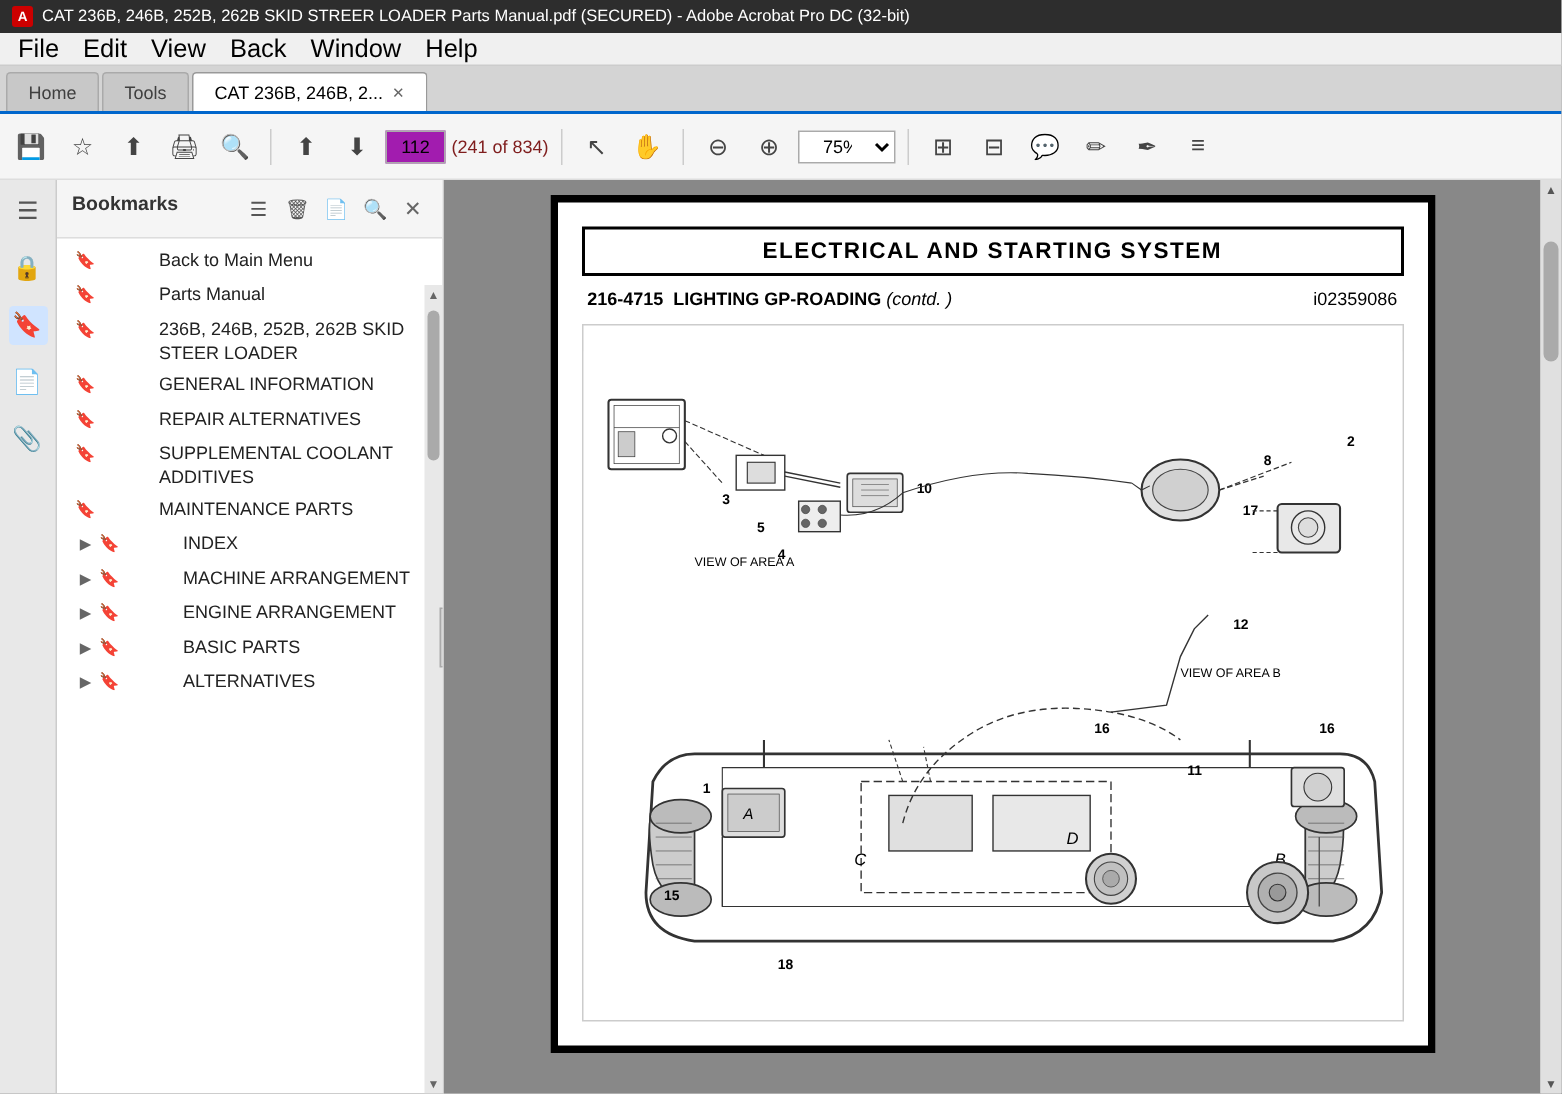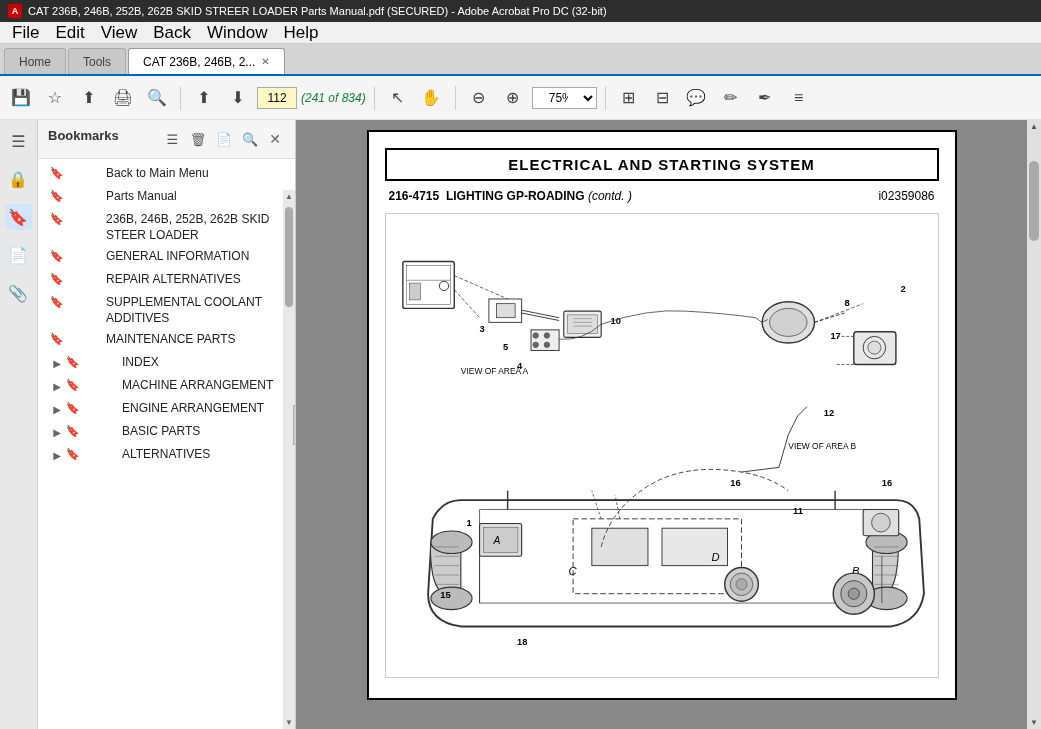--- a/index.html
+++ b/index.html
@@ -109,7 +109,7 @@
       border: 1px solid #aaa;
       text-align: center;
       font-size: 12px;
-      background: #fef9c3;
+      background: #a21caf;
     }
     .page-total {
       font-size: 12px;

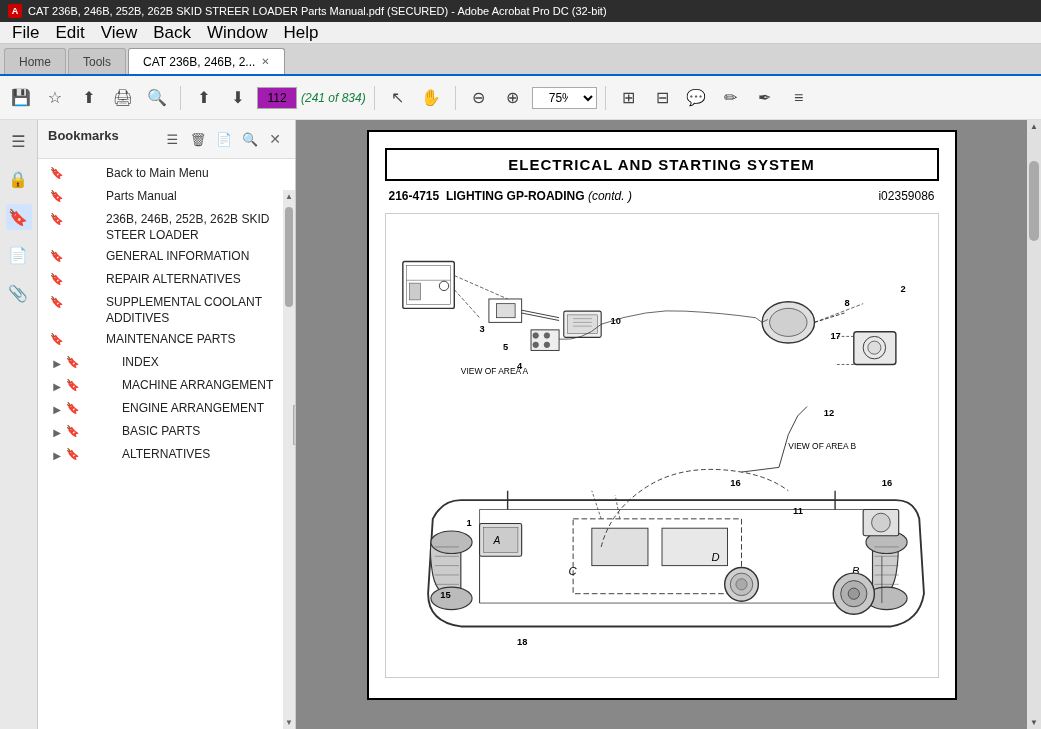--- a/index.html
+++ b/index.html
@@ -113,8 +113,7 @@
     }
     .page-total {
       font-size: 12px;
-      color: #15803d;
-      font-style: italic;
+      color: #7f1d1d;
     }
     .zoom-select {
       height: 22px;

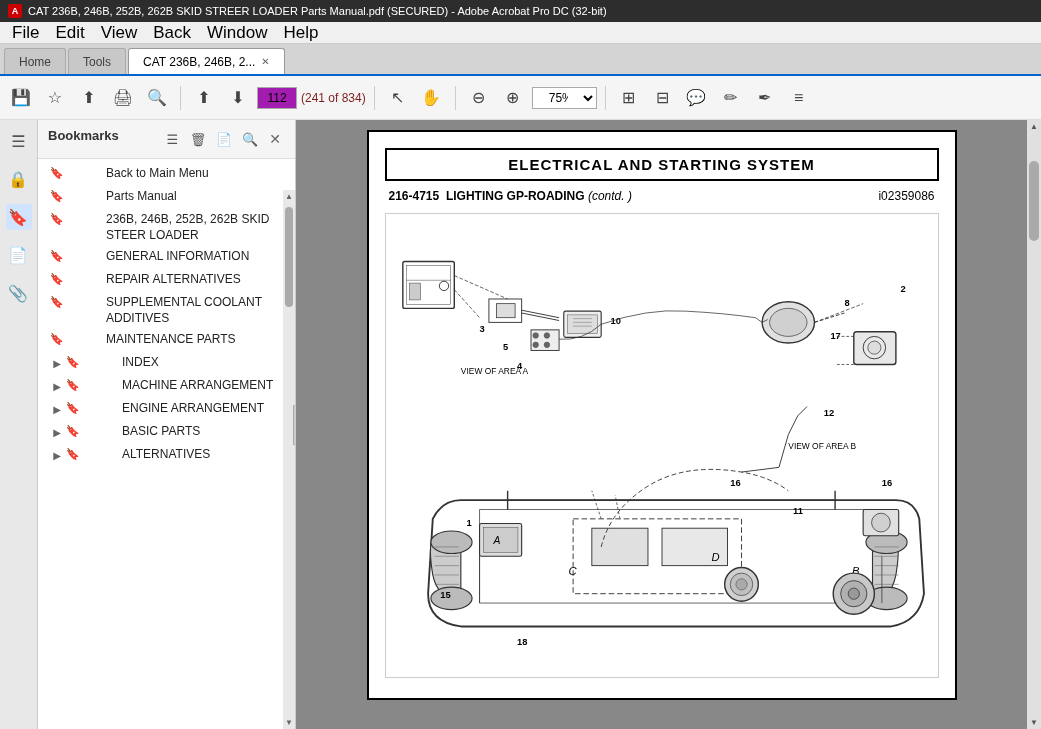--- a/index.html
+++ b/index.html
@@ -241,7 +241,7 @@
       background: white;
       width: 590px;
       min-height: 570px;
-      border: 2px solid #000000;
+      border: 5px solid #000000;
       padding: 16px;
       font-family: Arial, sans-serif;
     }

